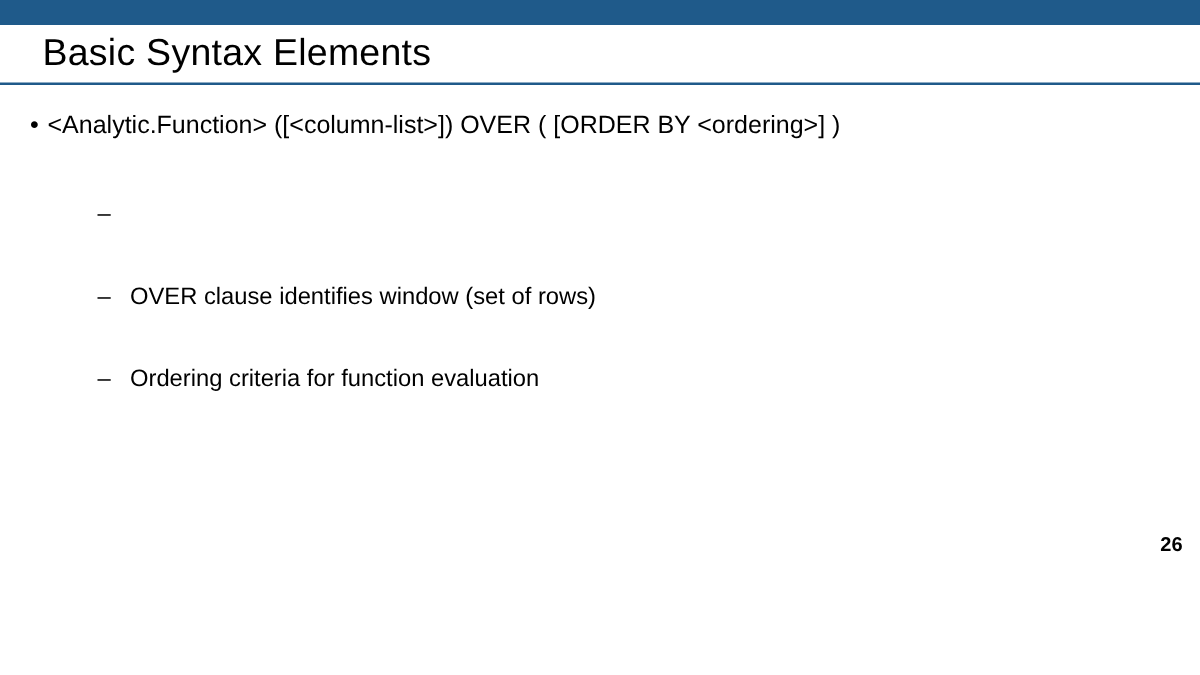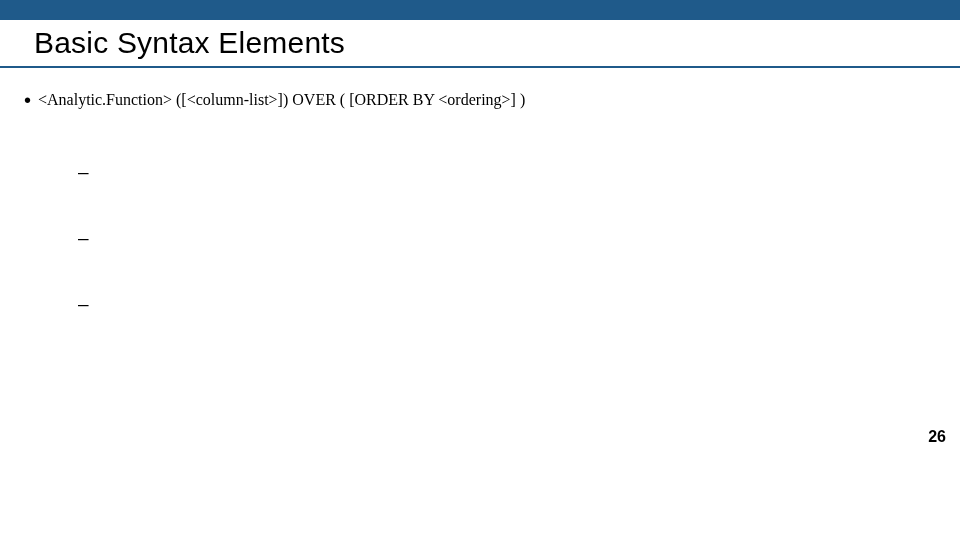--- a/index.html
+++ b/index.html
@@ -11,7 +11,7 @@
   .content { position: absolute; top: 86px; left: 22px; right: 40px; }
   .bullet-row { display: flex; align-items: flex-start; }
   .bullet-dot { width: 16px; flex: 0 0 16px; font-size: 20px; line-height: 28px; text-align: left; padding-left: 2px; }
-  .syntax { font-family: Liberation Serif, serif; font-size: 16px; line-height: 28px; white-space: pre-wrap; }
+  .syntax { font-family: Liberation Sans, sans-serif; font-size: 20px; line-height: 28px; white-space: pre-wrap; }
   .sub-list { margin-top: 46px; margin-left: 56px; }
   .sub-item { display: flex; align-items: flex-start; margin-bottom: 42px; }
   .sub-dash { width: 26px; flex: 0 0 26px; font-size: 19px; line-height: 24px; }

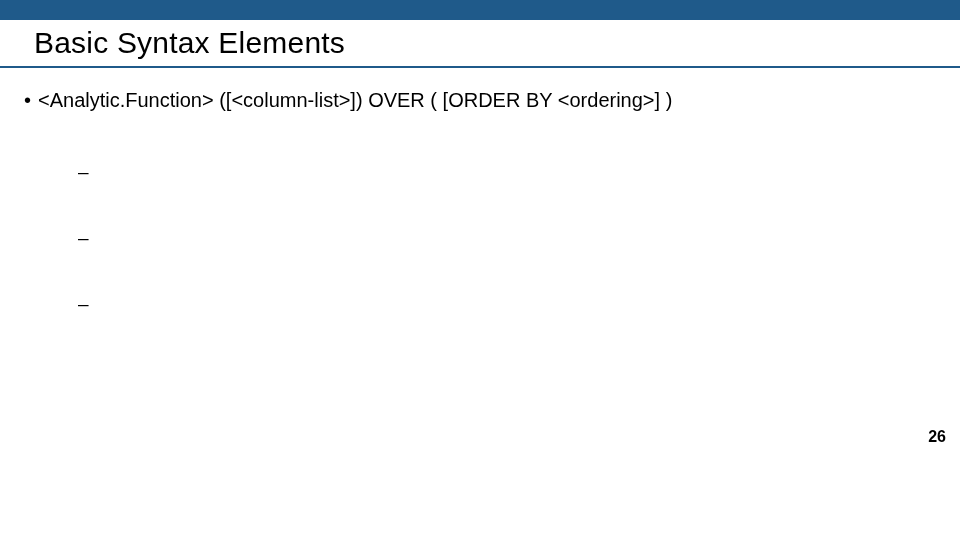--- a/index.html
+++ b/index.html
@@ -40,6 +40,7 @@
       </div>
       <div class="sub-item">
         <div class="sub-dash">–</div>
+        <div class="sub-text">OVER clause identifies window (set of rows)</div>
       </div>
       <div class="sub-item">
         <div class="sub-dash">–</div>

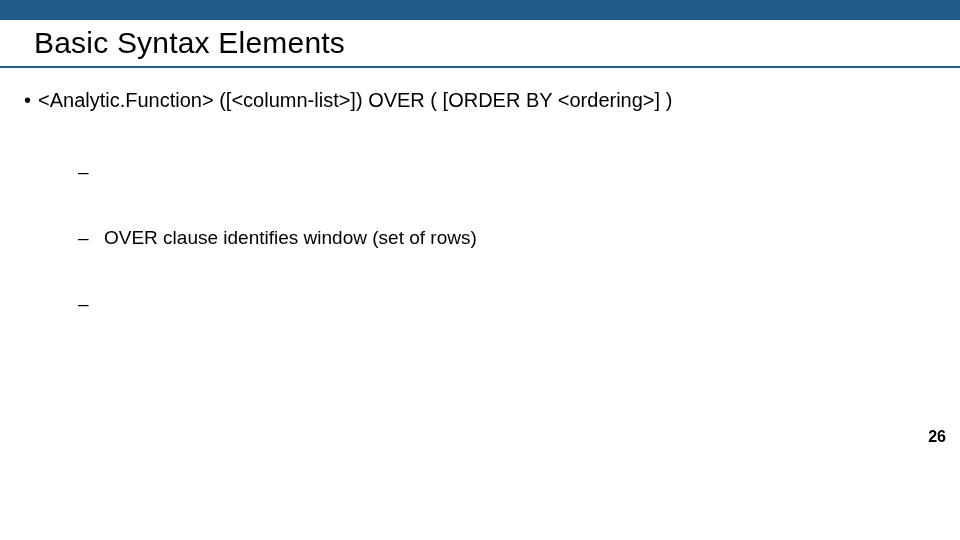--- a/index.html
+++ b/index.html
@@ -44,6 +44,7 @@
       </div>
       <div class="sub-item">
         <div class="sub-dash">–</div>
+        <div class="sub-text">Ordering criteria for function evaluation</div>
       </div>
     </div>
   </div>

